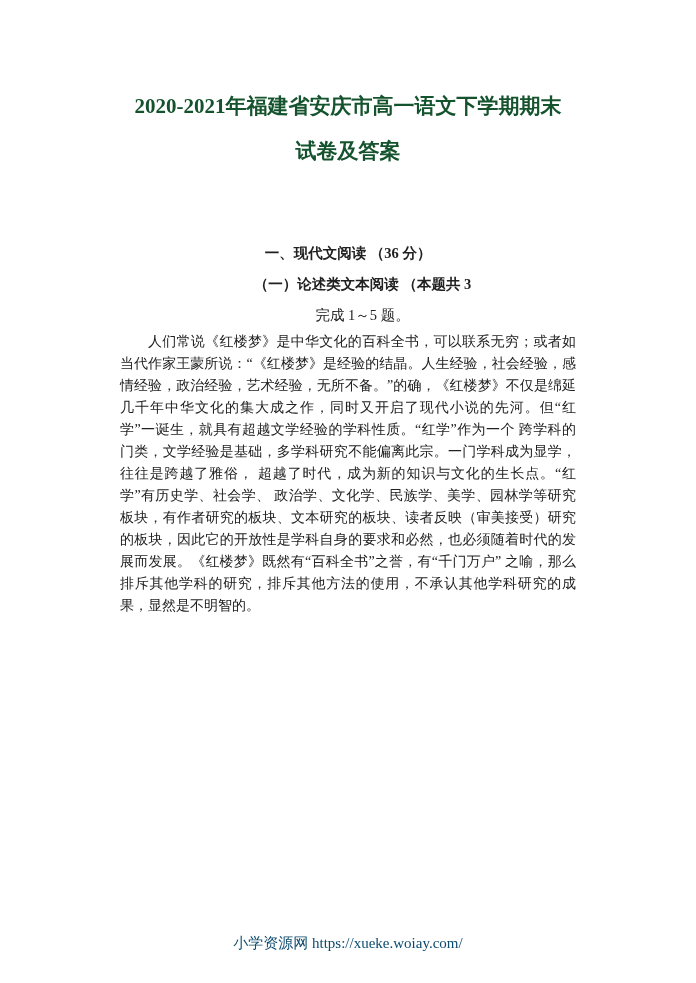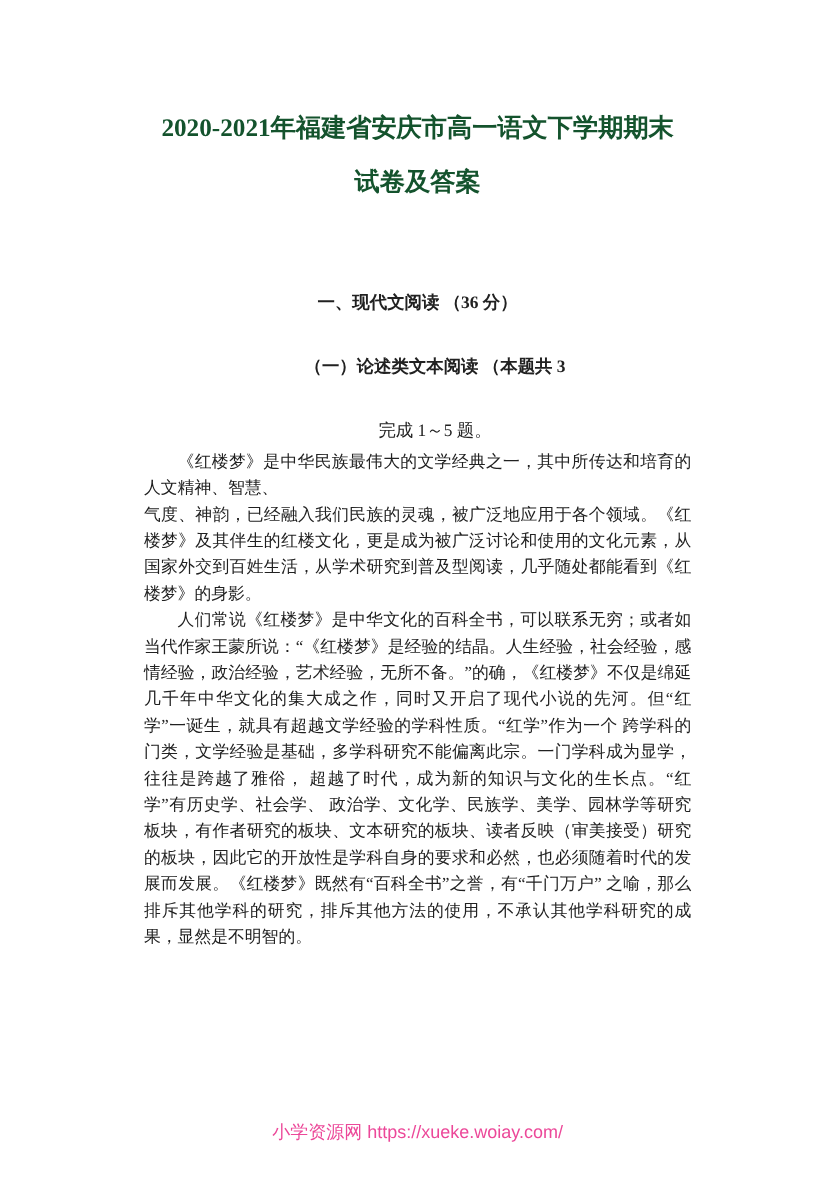--- a/index.html
+++ b/index.html
@@ -25,7 +25,7 @@
   .heading-line { font-size: 14.5px; line-height: 31px; text-align: center; }
   .section { font-weight: bold; }
   .bold { font-weight: bold; }
-  .indent { text-indent: 2em; margin-top: 22px; }
+  .indent { text-indent: 2em; }
   .para {
     font-size: 14px;
     line-height: 22px;

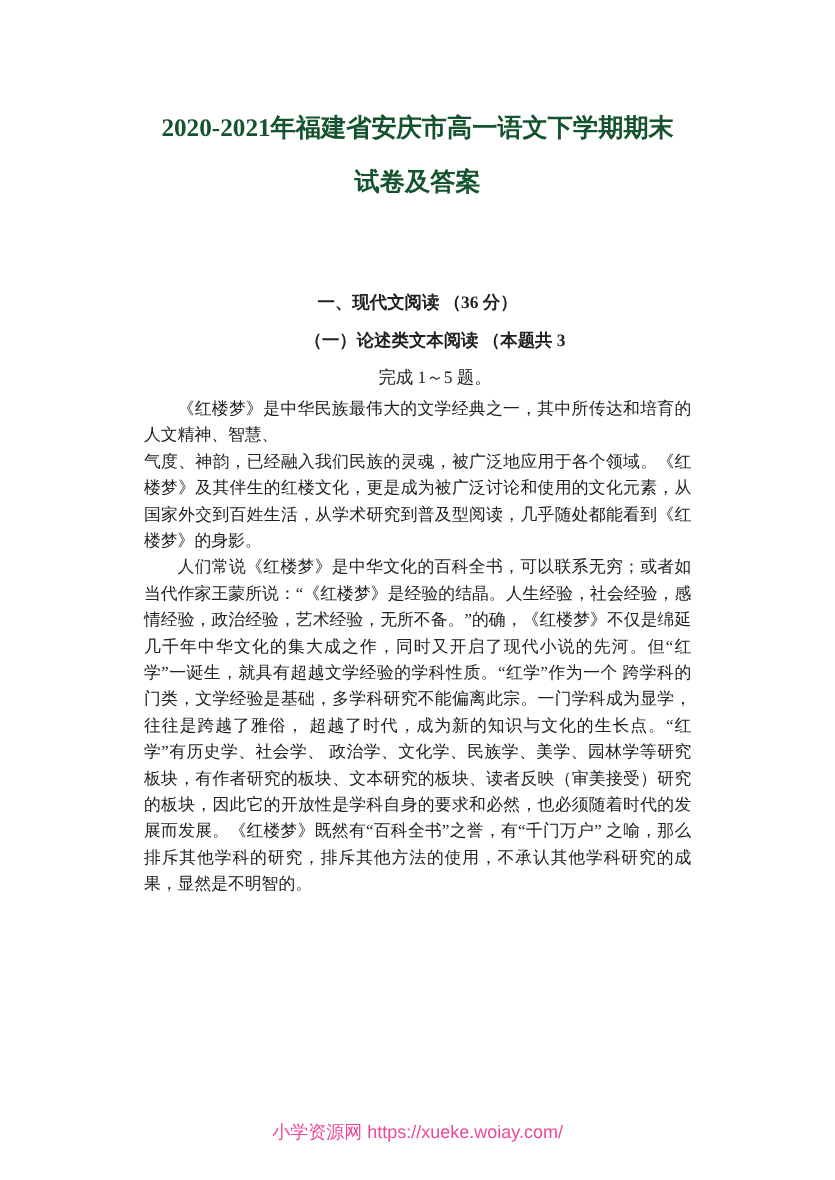--- a/index.html
+++ b/index.html
@@ -63,8 +63,6 @@
 
     <div class="heading-line indent">完成 1～5 题。</div>
 
-    <p class="para">《红楼梦》是中华民族最伟大的文学经典之一，其中所传达和培育的人文精神、智慧、
-气度、神韵，已经融入我们民族的灵魂，被广泛地应用于各个领域。《红楼梦》及其伴生的红楼文化，更是成为被广泛讨论和使用的文化元素，从国家外交到百姓生活，从学术研究到普及型阅读，几乎随处都能看到《红楼梦》的身影。</p>
 
     <p class="para">人们常说《红楼梦》是中华文化的百科全书，可以联系无穷；或者如当代作家王蒙所说：“《红楼梦》是经验的结晶。人生经验，社会经验，感情经验，政治经验，艺术经验，无所不备。”的确，《红楼梦》不仅是绵延几千年中华文化的集大成之作，同时又开启了现代小说的先河。但“红学”一诞生，就具有超越文学经验的学科性质。“红学”作为一个 跨学科的门类，文学经验是基础，多学科研究不能偏离此宗。一门学科成为显学，往往是跨越了雅俗， 超越了时代，成为新的知识与文化的生长点。“红学”有历史学、社会学、 政治学、文化学、民族学、美学、园林学等研究板块，有作者研究的板块、文本研究的板块、读者反映（审美接受）研究的板块，因此它的开放性是学科自身的要求和必然，也必须随着时代的发展而发展。《红楼梦》既然有“百科全书”之誉，有“千门万户” 之喻，那么排斥其他学科的研究，排斥其他方法的使用，不承认其他学科研究的成果，显然是不明智的。</p>
 

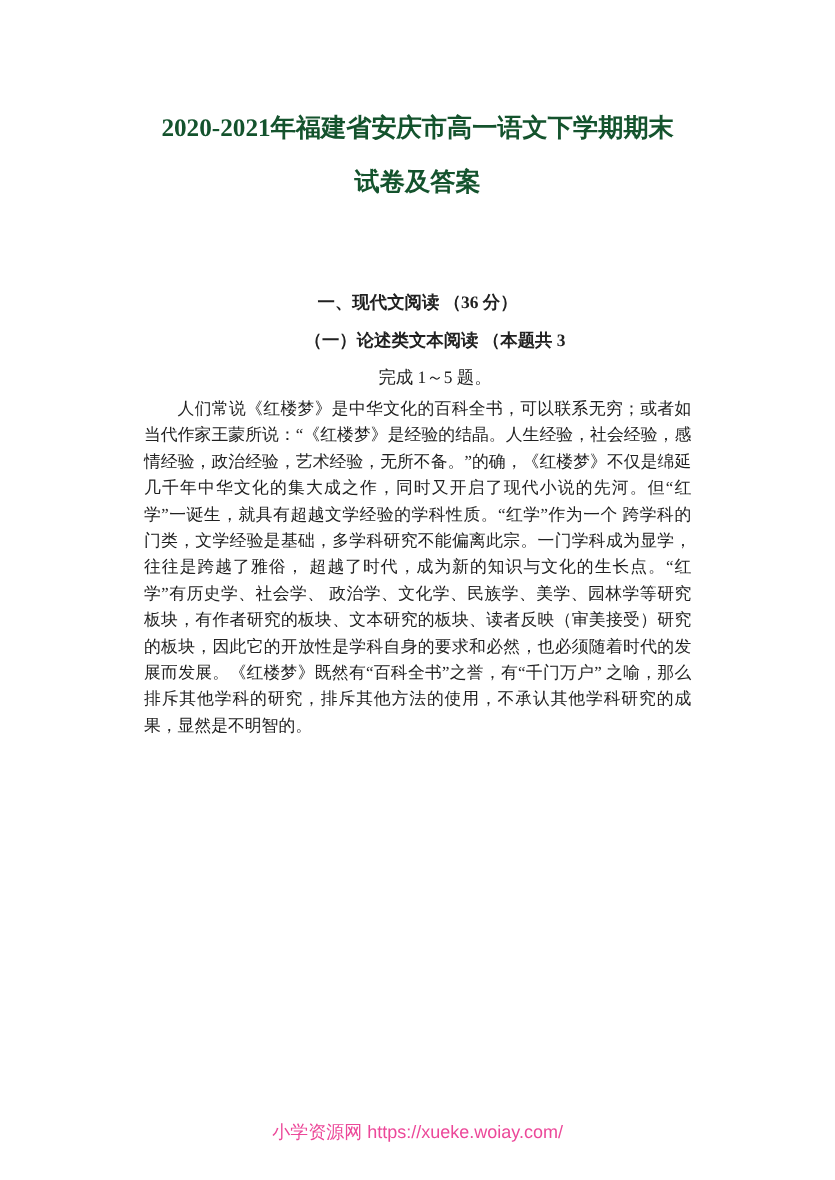--- a/index.html
+++ b/index.html
@@ -40,8 +40,8 @@
     width: 100%;
     text-align: center;
     font-size: 15px;
-    color: #ec4899;
-    font-family: Liberation Sans, sans-serif;
+    color: #0c4a6e;
+    font-family: Liberation Serif, serif;
   }
 </style>
 </head>

